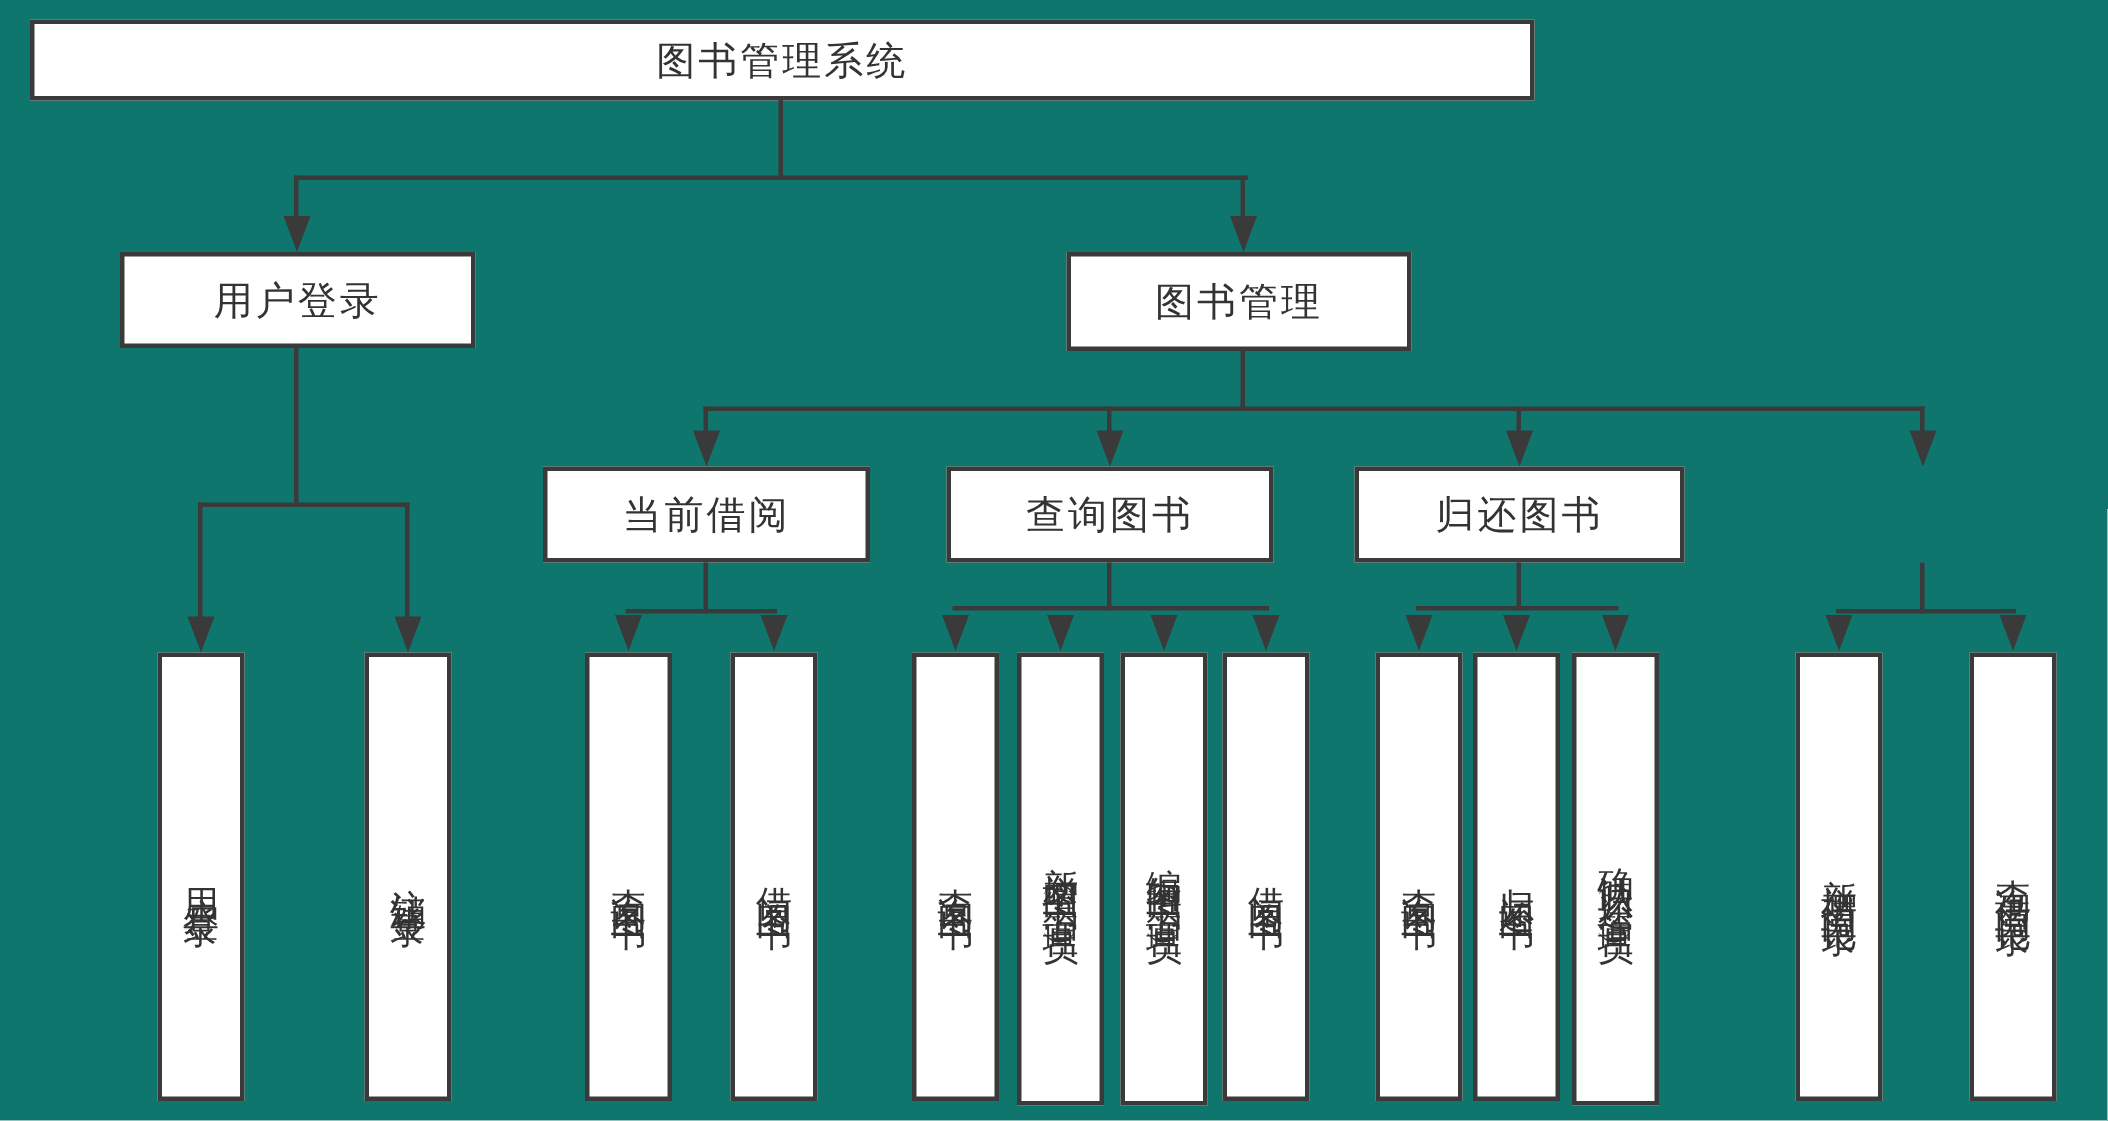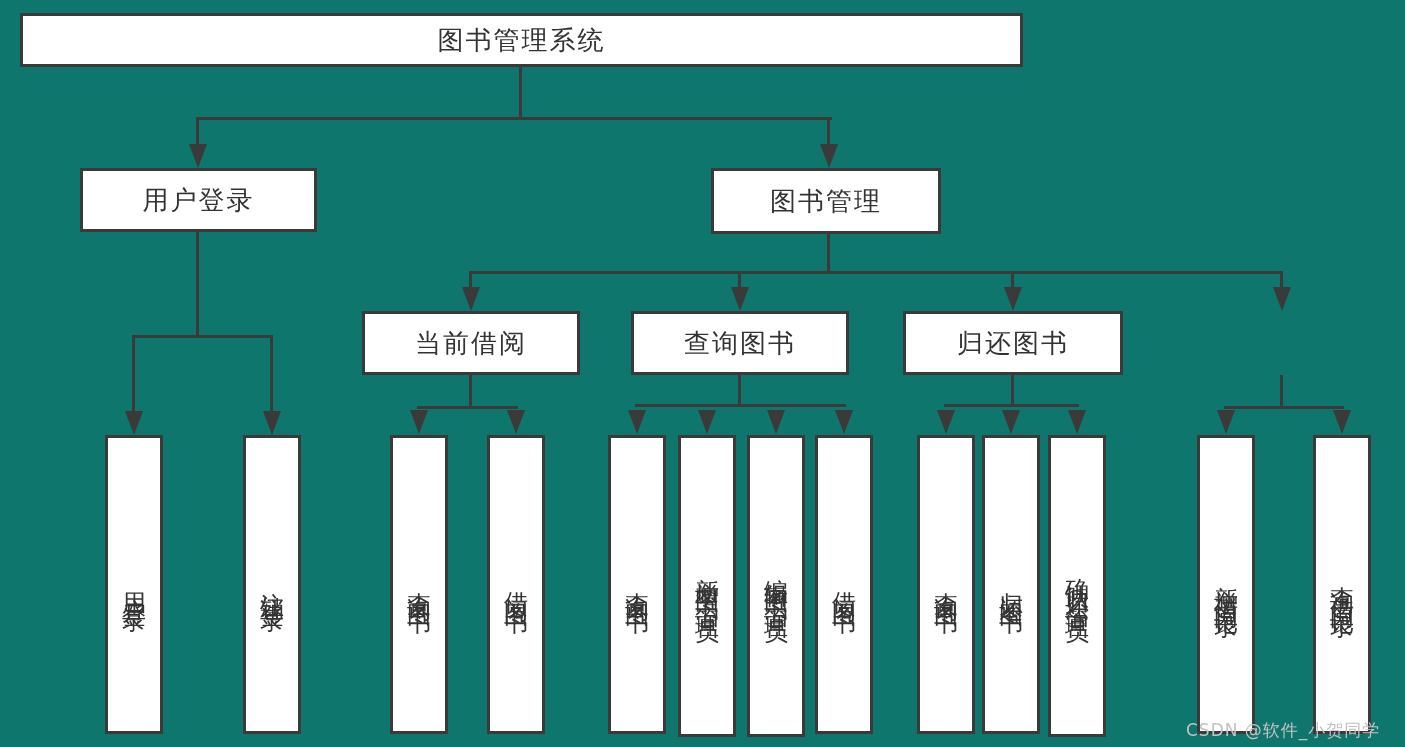--- a/index.html
+++ b/index.html
@@ -137,7 +137,6 @@
   <div class="node v" style="left:1197px;top:435px;width:58px;height:299px">新增借阅记录</div>
   <div class="node v" style="left:1313px;top:435px;width:58px;height:299px">查询借阅记录</div>
 
-  <div class="watermark">CSDN @软件_小贺同学</div>
 
 </div>
 

